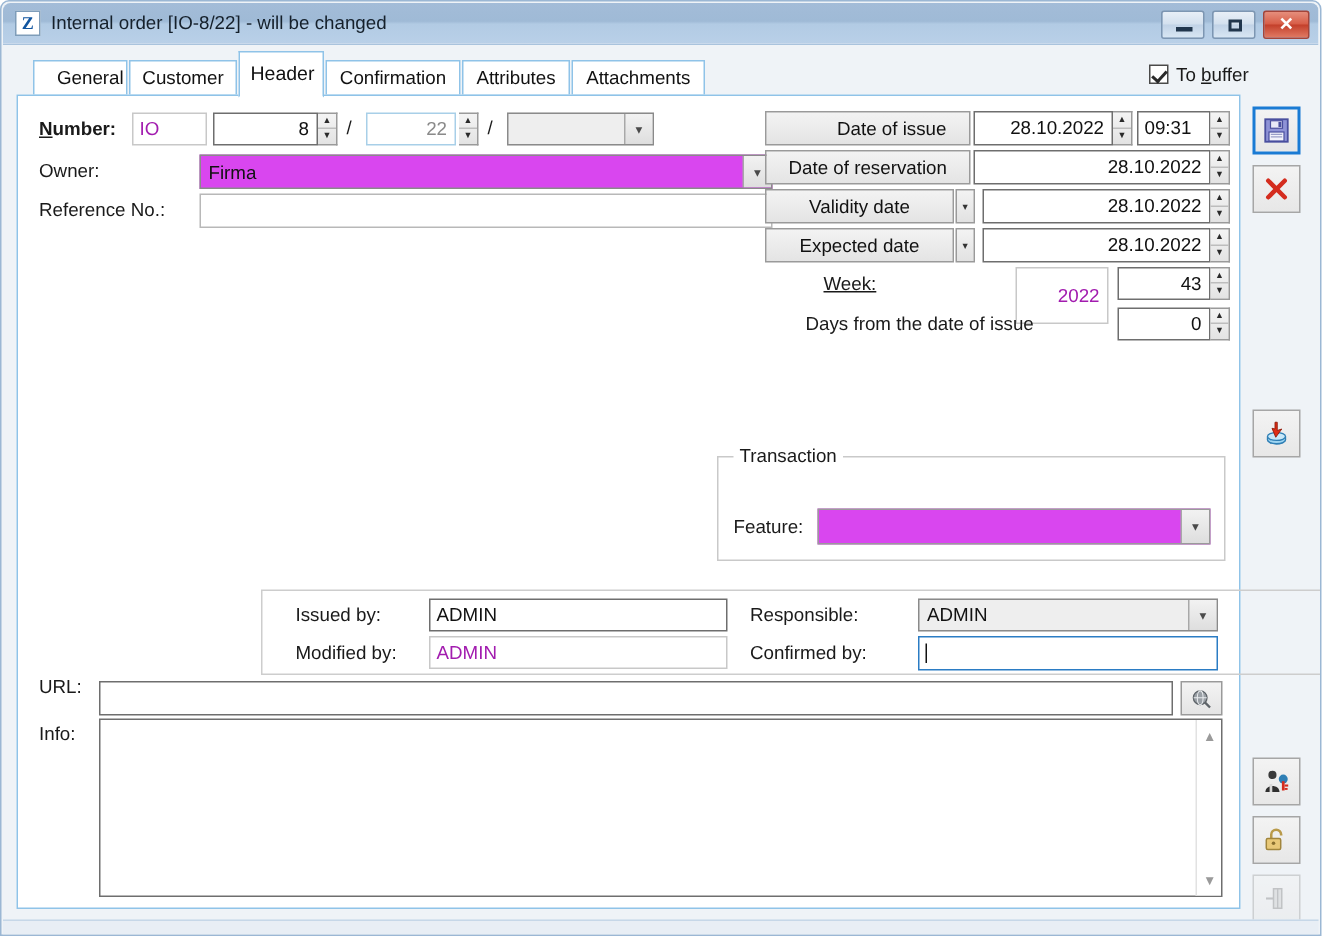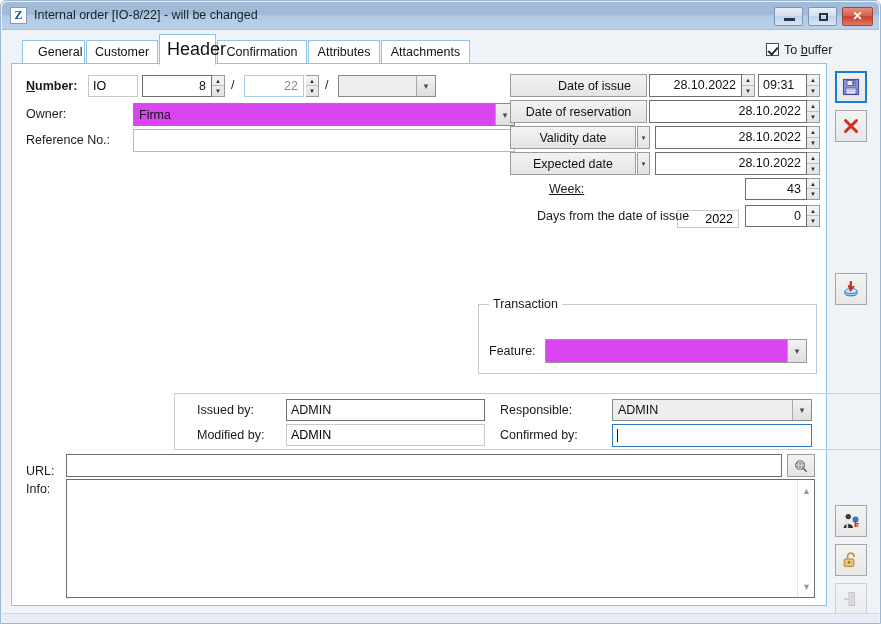--- a/index.html
+++ b/index.html
@@ -102,7 +102,7 @@
     line-height: 28px;
     border-bottom: 1px solid #ffffff;
     z-index: 4;
-    font-size: 18px;
+    font-size: 13px;
   }
 
   

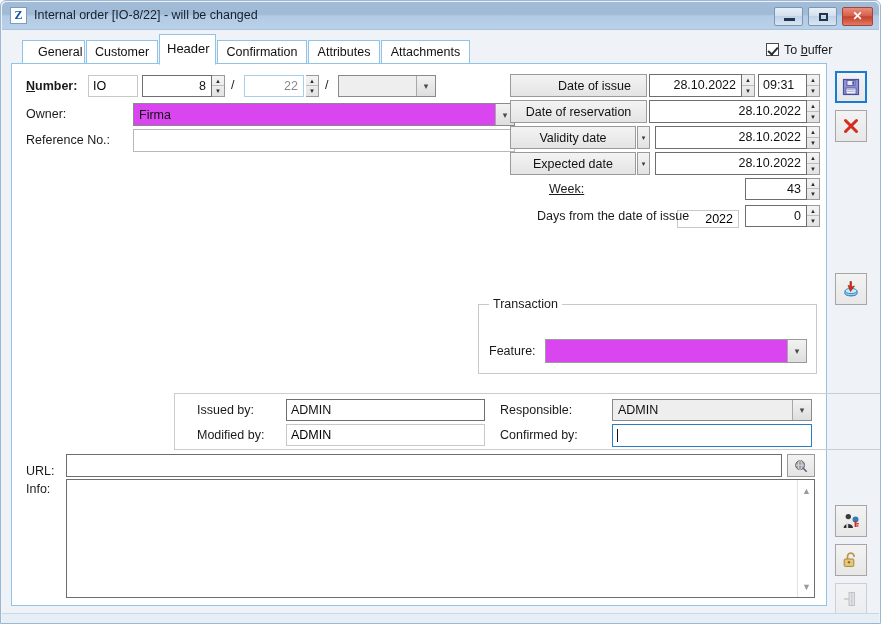--- a/index.html
+++ b/index.html
@@ -136,7 +136,7 @@
     overflow: hidden;
     white-space: nowrap;
   }
-  .tf.ro { border-color: #c8c8c8; color: #000000; }
+  .tf.ro { border-color: #c8c8c8; color: #a21caf; }
   .tf.soft { border-color: #b8b8b8; }
   .tf.bluefocus { border: 1px solid #2b7cc4; }
   .tf.lightblue { border: 1px solid #a8cfe8; color: #8a8a8a; }

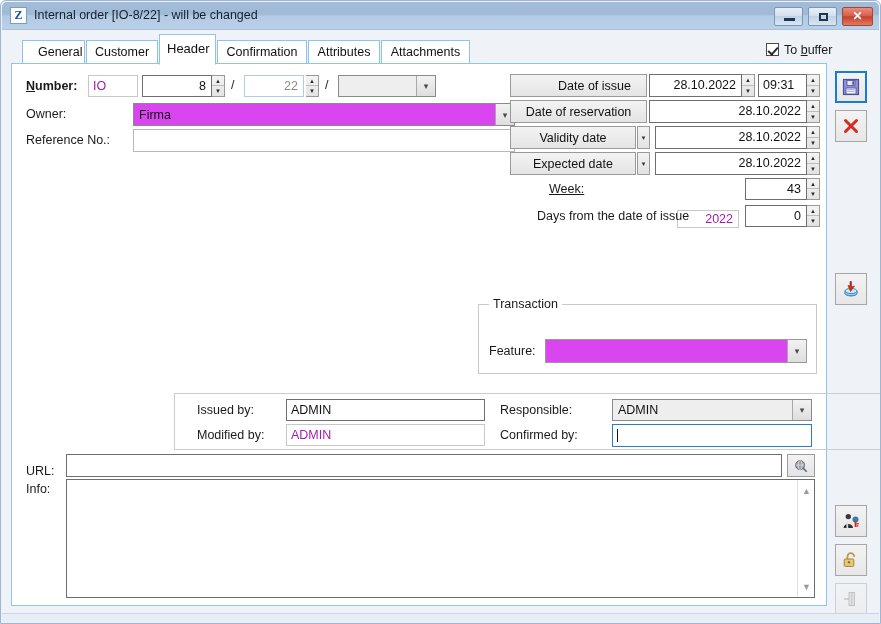--- a/index.html
+++ b/index.html
@@ -379,7 +379,7 @@
     </div>
 
     <div class="lbl" style="left:537px; top:118px;text-decoration:underline;">Week:</div>
-    <div class="tf r ro" style="left:665px; top:114px; width:62px; height:18px;margin-top:32px;">2022</div>
+    <div class="tf r ro" style="left:665px; top:114px; width:62px; height:38px;">2022</div>
     <div class="tf r" style="left:733px; top:114px; width:62px; height:22px;">43</div>
     <div class="spin" style="left:795px; top:114px; height:22px;">
       <div class="up">▲</div>

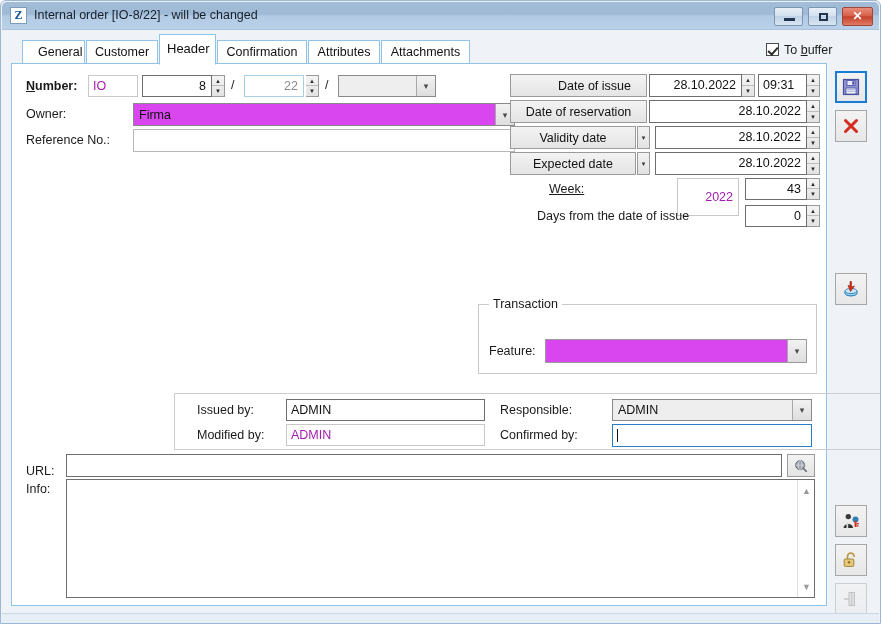--- a/index.html
+++ b/index.html
@@ -422,7 +422,7 @@
       </div>
     </div>
 
-    <div class="lbl" style="left:14px; top:400px;">URL:</div>
+    <div class="lbl" style="left:14px; top:387px;">URL:</div>
     <div class="tf" style="left:54px; top:390px; width:716px; height:23px;"></div>
     <div class="btnflat" style="left:775px; top:390px; width:28px; height:23px;">
       <svg width="14" height="14" viewBox="0 0 16 16">

